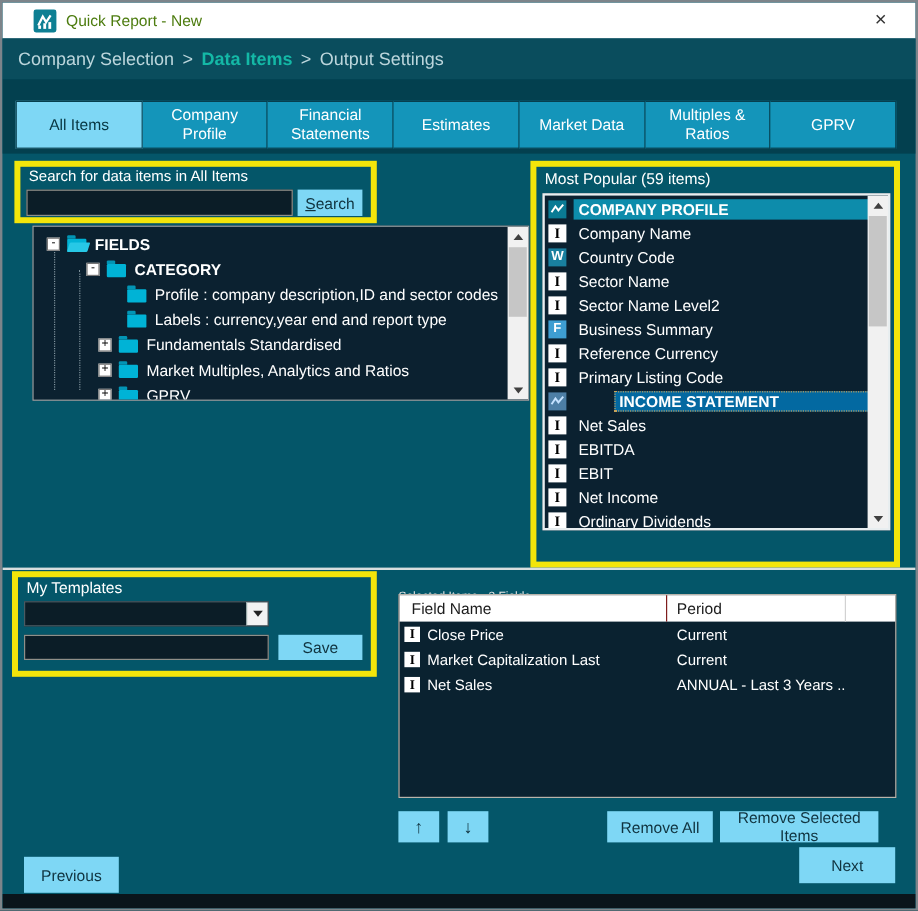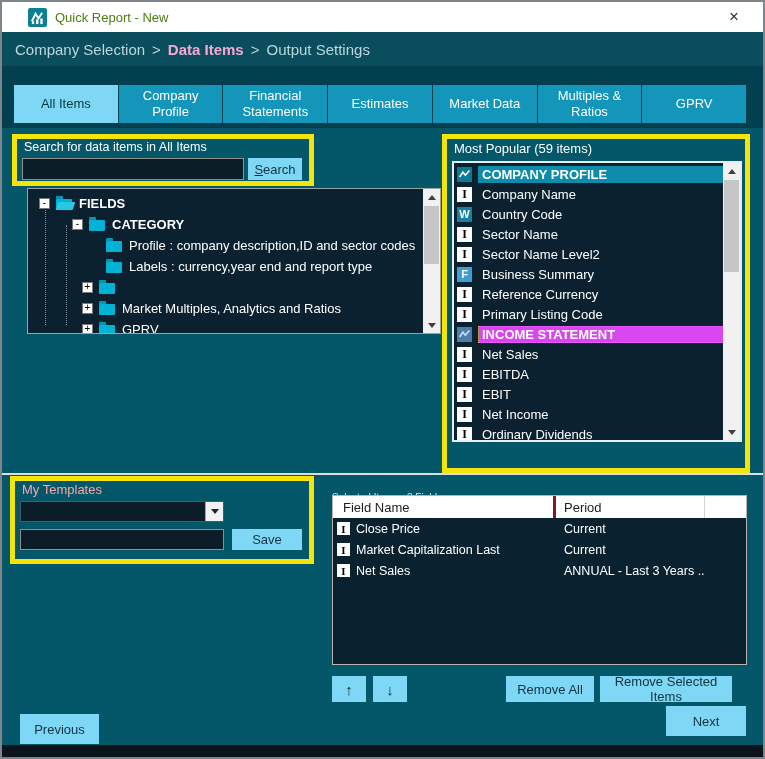--- a/index.html
+++ b/index.html
@@ -16,7 +16,7 @@
   .breadcrumb{position:absolute;left:0;top:30px;width:100%;height:34px;background:#0a4d5d;display:flex;align-items:center;padding-left:13px;font-size:15px;color:#bcd6dc;text-align:right;}
   .breadcrumb .crumb{margin-right:7px;}
   .breadcrumb .sep{margin-right:7px;color:#bcd6dc;}
-  .breadcrumb .active{color:#f9a8d4;font-weight:bold;}
+  .breadcrumb .active{color:#14b8a6;font-weight:bold;}
 
   
   .tabstrip-bg{position:absolute;left:0;top:64px;width:100%;height:62px;background:#03404f;}

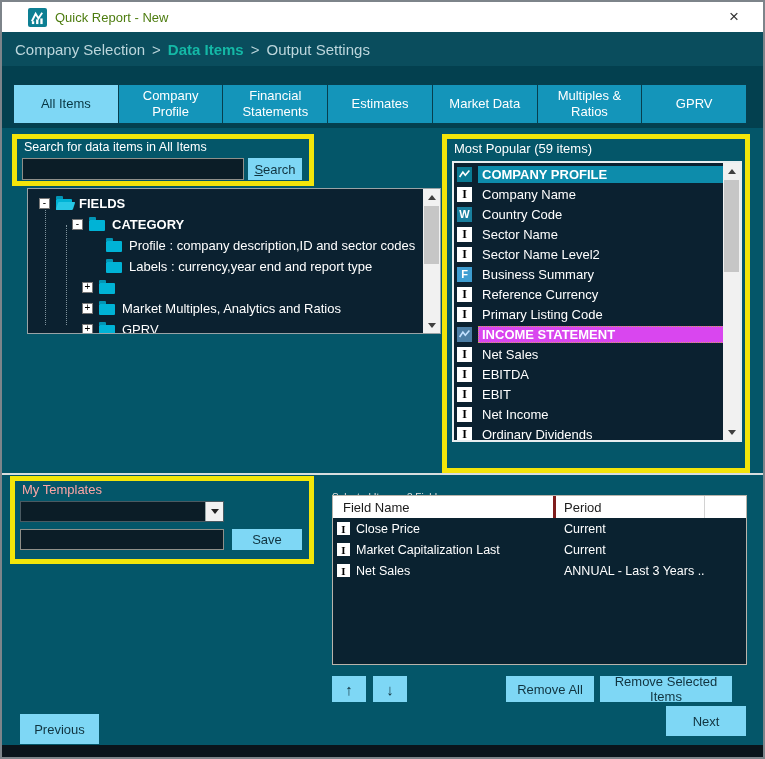--- a/index.html
+++ b/index.html
@@ -189,6 +189,7 @@
       <div class="trow t-ind2">
         <span class="exp">+</span>
         <span class="folder"></span>
+        <span>Fundamentals Standardised</span>
       </div>
       <div class="trow t-ind2">
         <span class="exp">+</span>

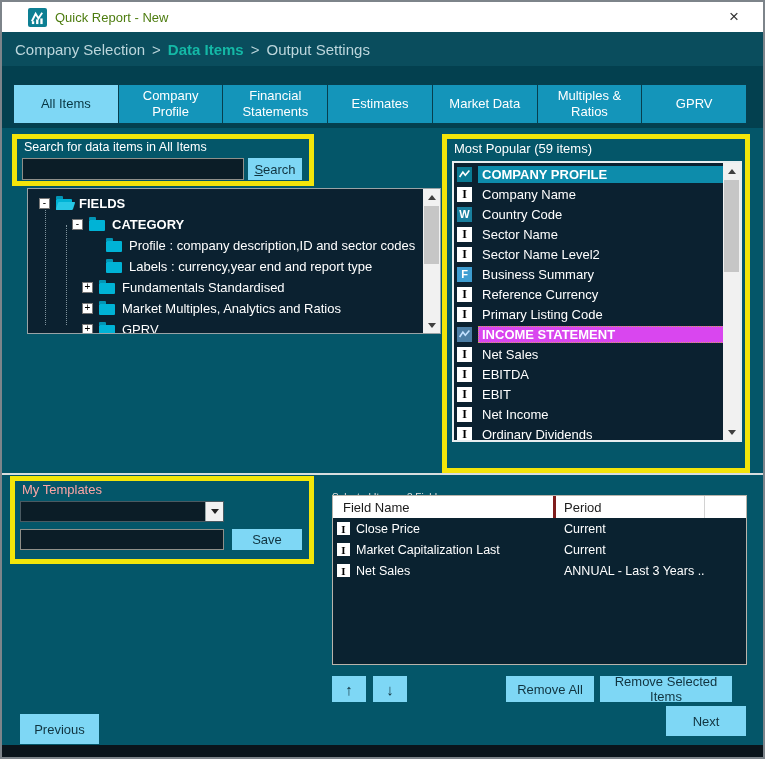--- a/index.html
+++ b/index.html
@@ -67,7 +67,7 @@
   .chart-is{background:#4d7fa6;}
   .mp-label{padding:1px 4px;}
   .sel-teal .mp-label{background:#0d8cab;font-weight:bold;flex:1;margin-right:2px;}
-  .sel-blue .mp-label{background:#d946ef;font-weight:bold;flex:1;margin-right:2px;outline:1px dotted #caa35a;outline-offset:-1px;}
+  .sel-blue .mp-label{background:#0369a1;font-weight:bold;flex:1;margin-right:2px;outline:1px dotted #caa35a;outline-offset:-1px;margin-left:34px;}
   .add-btn{position:absolute;left:612px;top:445px;width:128px;height:23px;}
 
   

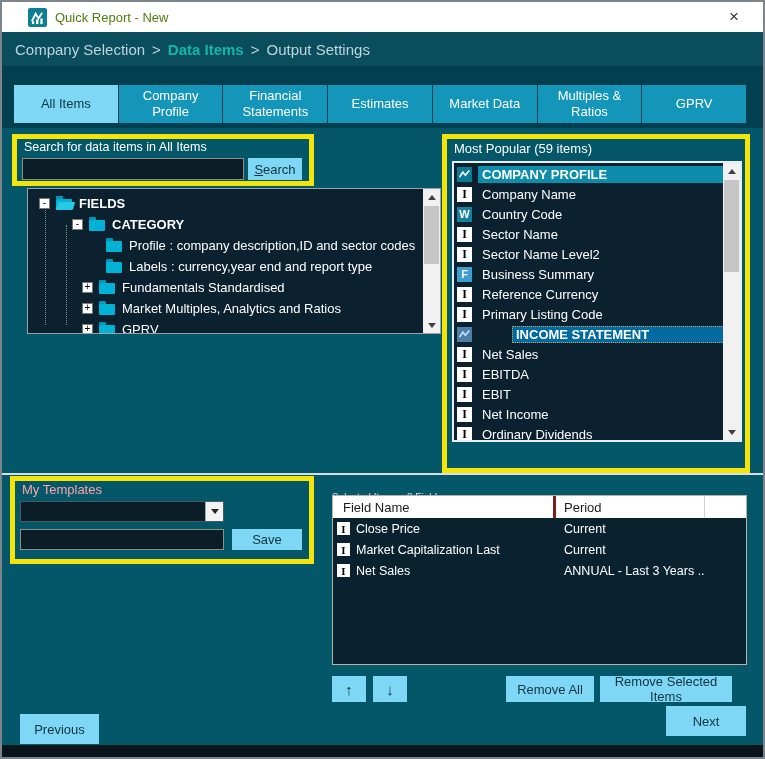--- a/index.html
+++ b/index.html
@@ -74,7 +74,7 @@
   .hsep{position:absolute;left:0;top:471px;width:100%;height:2px;background:#d9dede;}
 
   
-  .tpl-label{position:absolute;left:20px;top:480px;font-size:13px;color:#fca5a5;}
+  .tpl-label{position:absolute;left:20px;top:480px;font-size:13px;color:#ffffff;}
   .tpl-dd{position:absolute;left:18px;top:499px;width:204px;height:21px;background:#0b1d27;border:1px solid #4a5a62;display:flex;}
   .tpl-dd-value{flex:1;color:#fff;font-size:13px;padding:1px 4px;}
   .tpl-dd-btn{width:18px;height:100%;background:#f2f2f2;display:flex;align-items:center;justify-content:center;border-left:1px solid #9aa;}

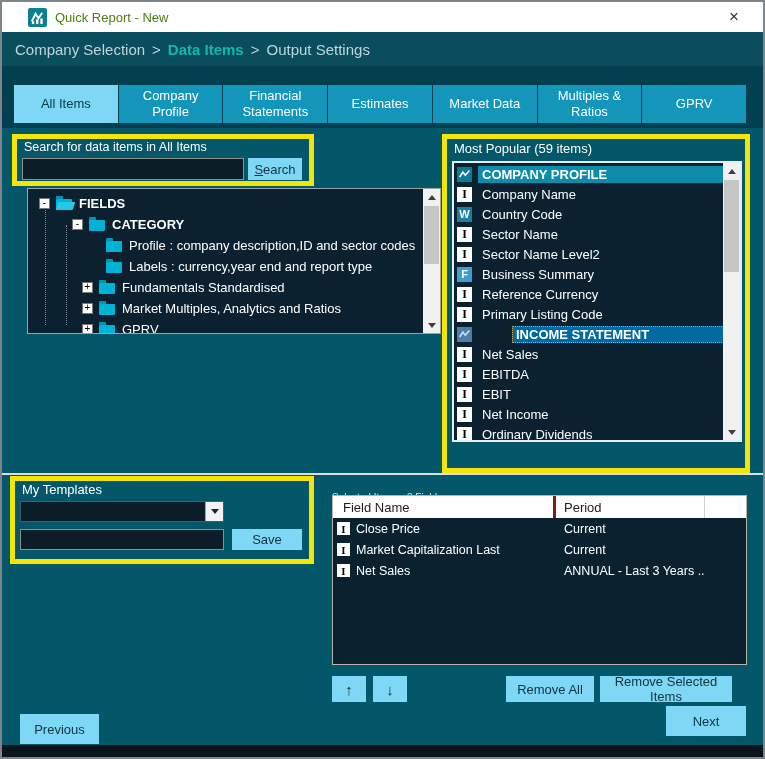--- a/index.html
+++ b/index.html
@@ -86,7 +86,7 @@
   .sel-title{position:absolute;left:330px;top:490px;font-size:10px;color:#e5e5e5;}
   .sel-table{position:absolute;left:330px;top:493px;width:415px;height:170px;background:#0a2230;border:1px solid #b9b4ab;}
   .sel-header{display:flex;height:22px;background:#ffffff;color:#1c1c1c;font-size:13px;align-items:center;}
-  .th-field{width:223px;padding-left:10px;border-right:3px solid #7f1d1d;height:100%;display:flex;align-items:center;}
+  .th-field{width:223px;padding-left:10px;border-right:1px solid #7f1d1d;height:100%;display:flex;align-items:center;}
   .th-period{width:149px;padding-left:8px;border-right:1px solid #d2d2d2;height:100%;display:flex;align-items:center;}
   .th-extra{flex:1;height:100%;}
   .sel-row{display:flex;height:21px;align-items:center;color:#fff;font-size:12.5px;}

